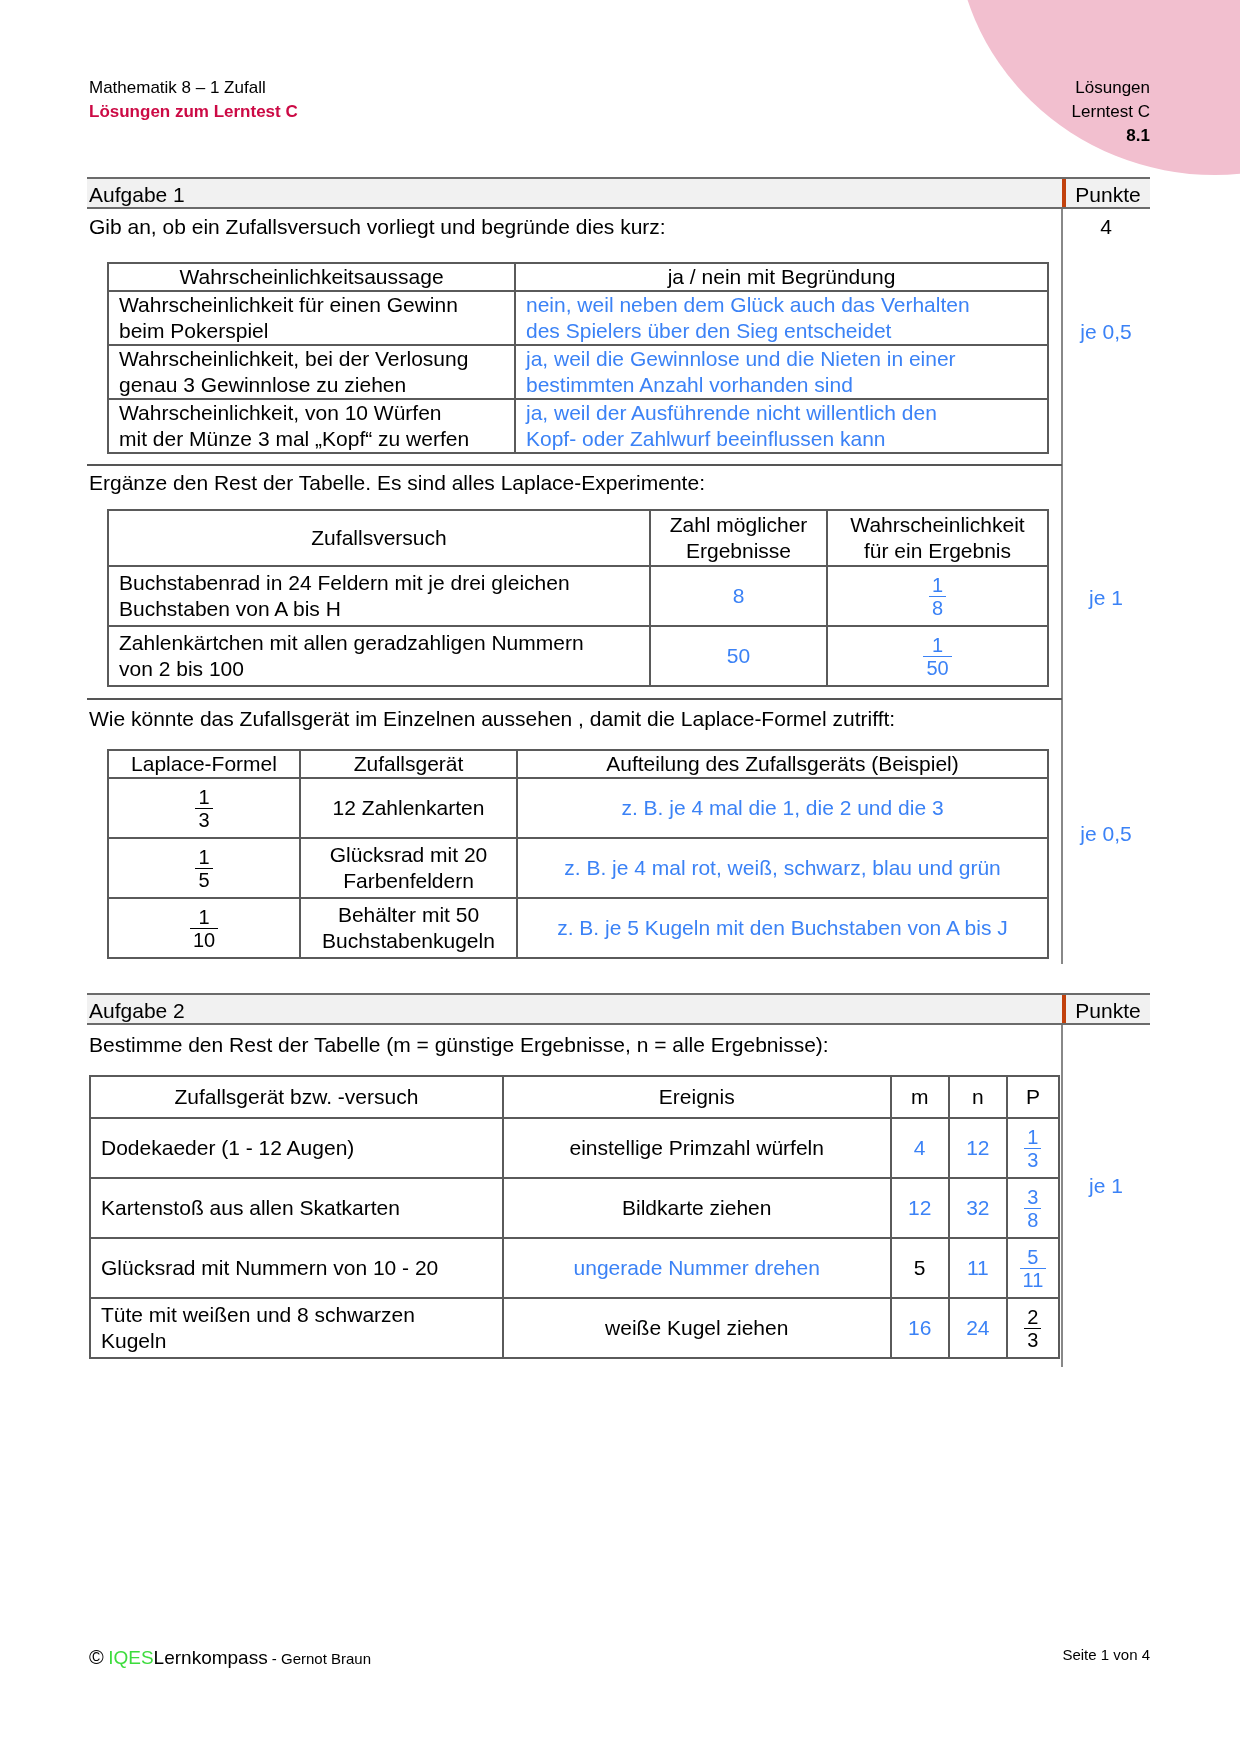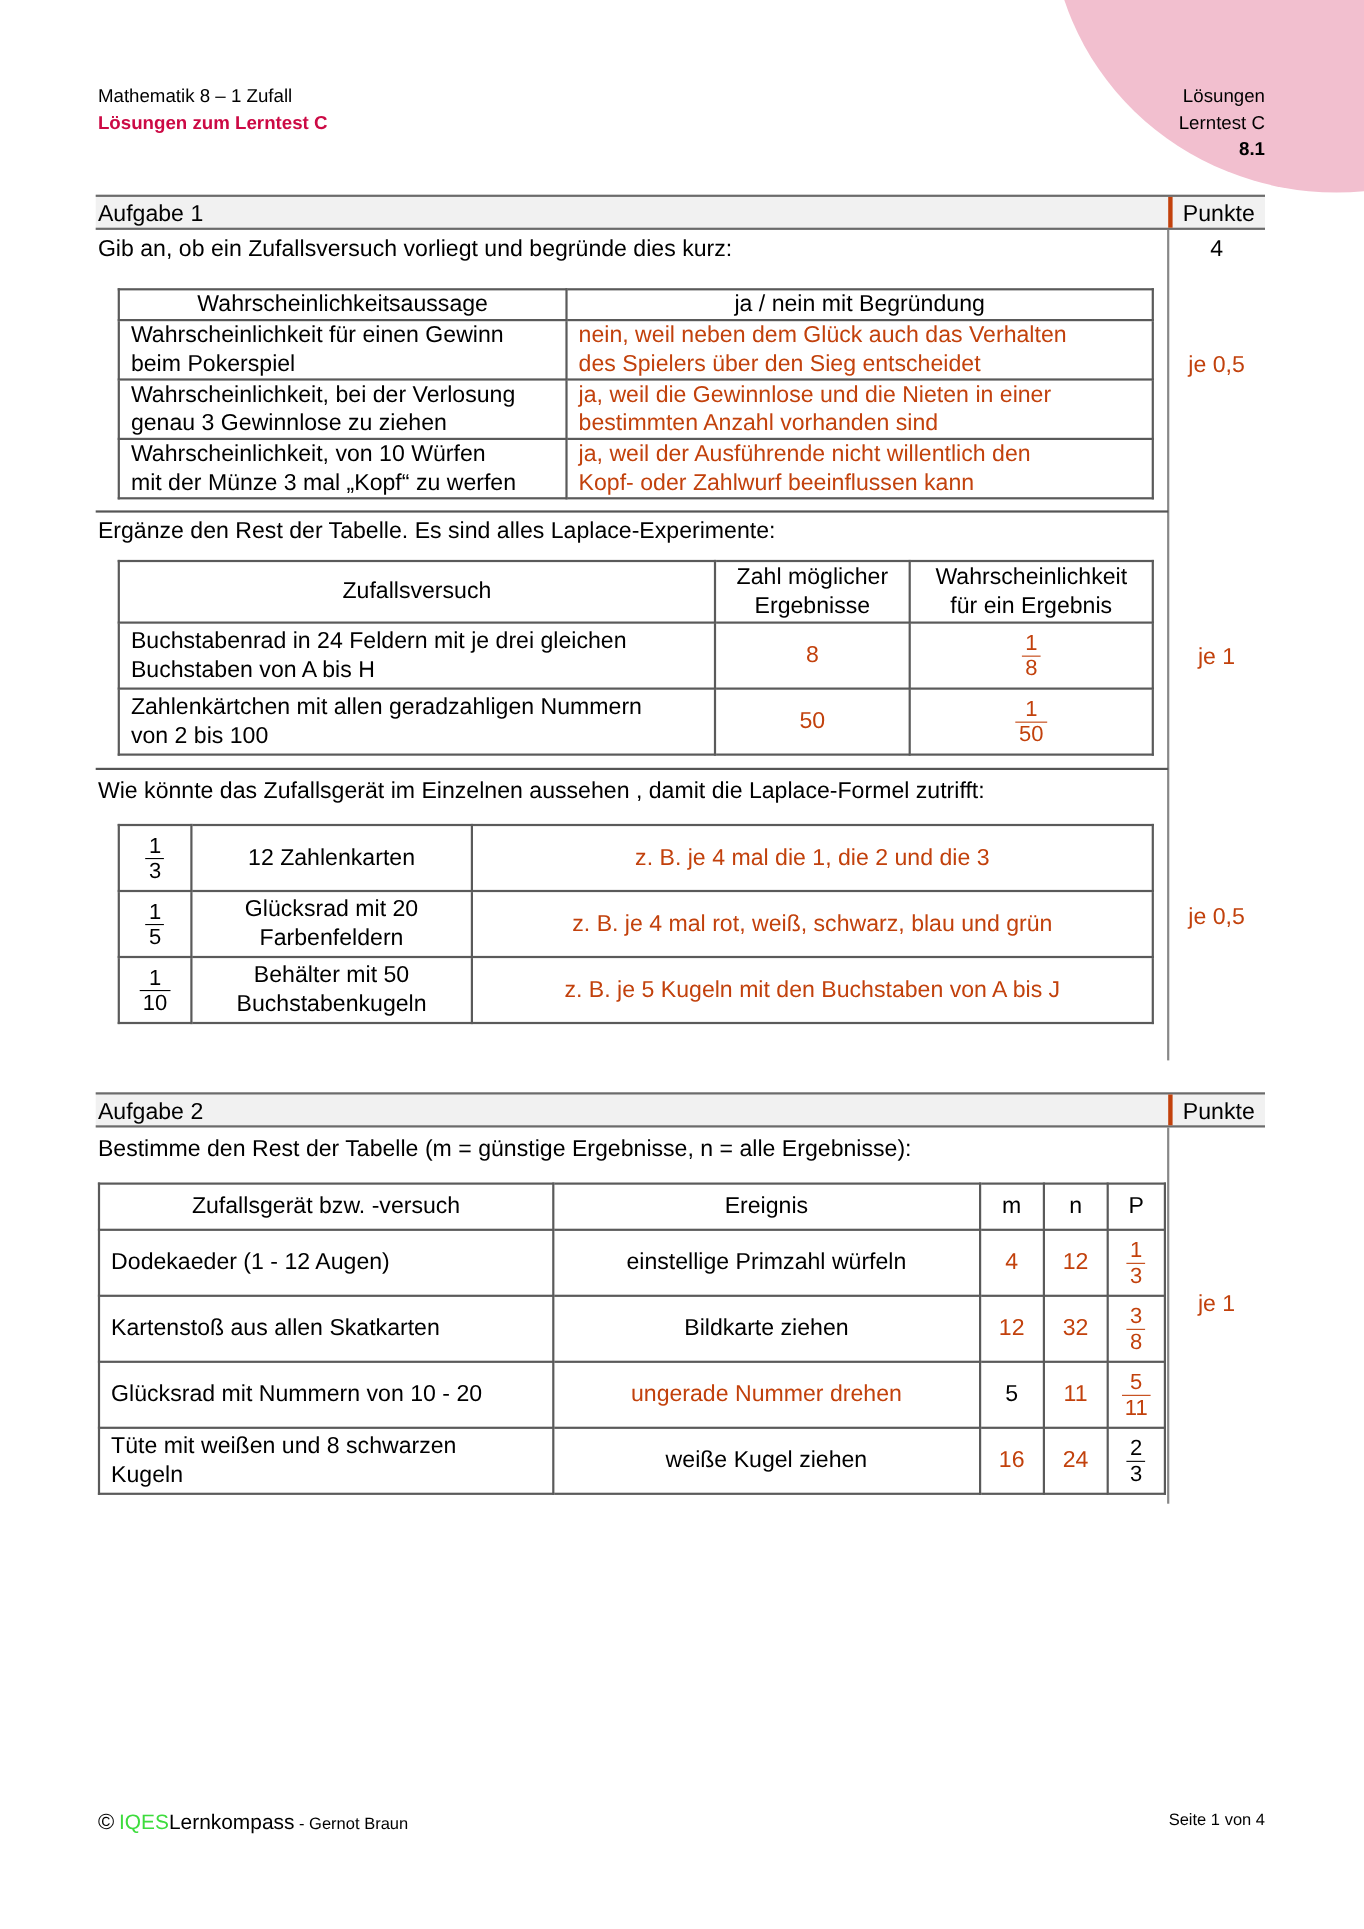--- a/index.html
+++ b/index.html
@@ -6,7 +6,7 @@
   body { width:1240px; height:1754px; position:relative; background:#ffffff; overflow:hidden;
          font-family:"Liberation Sans", sans-serif; color:#000; }
   .abs { position:absolute; }
-  .green { color:#c2410c; }
+  .green { color:#3b82f6; }
   .pink-blob { position:absolute; left:955px; top:-330px; width:520px; height:505px; border-radius:50%; background:#f2bfcf; }
   .hdr { font-size:17px; line-height:24px; }
   .hdr-red { color:#cc0a45; font-weight:bold; }

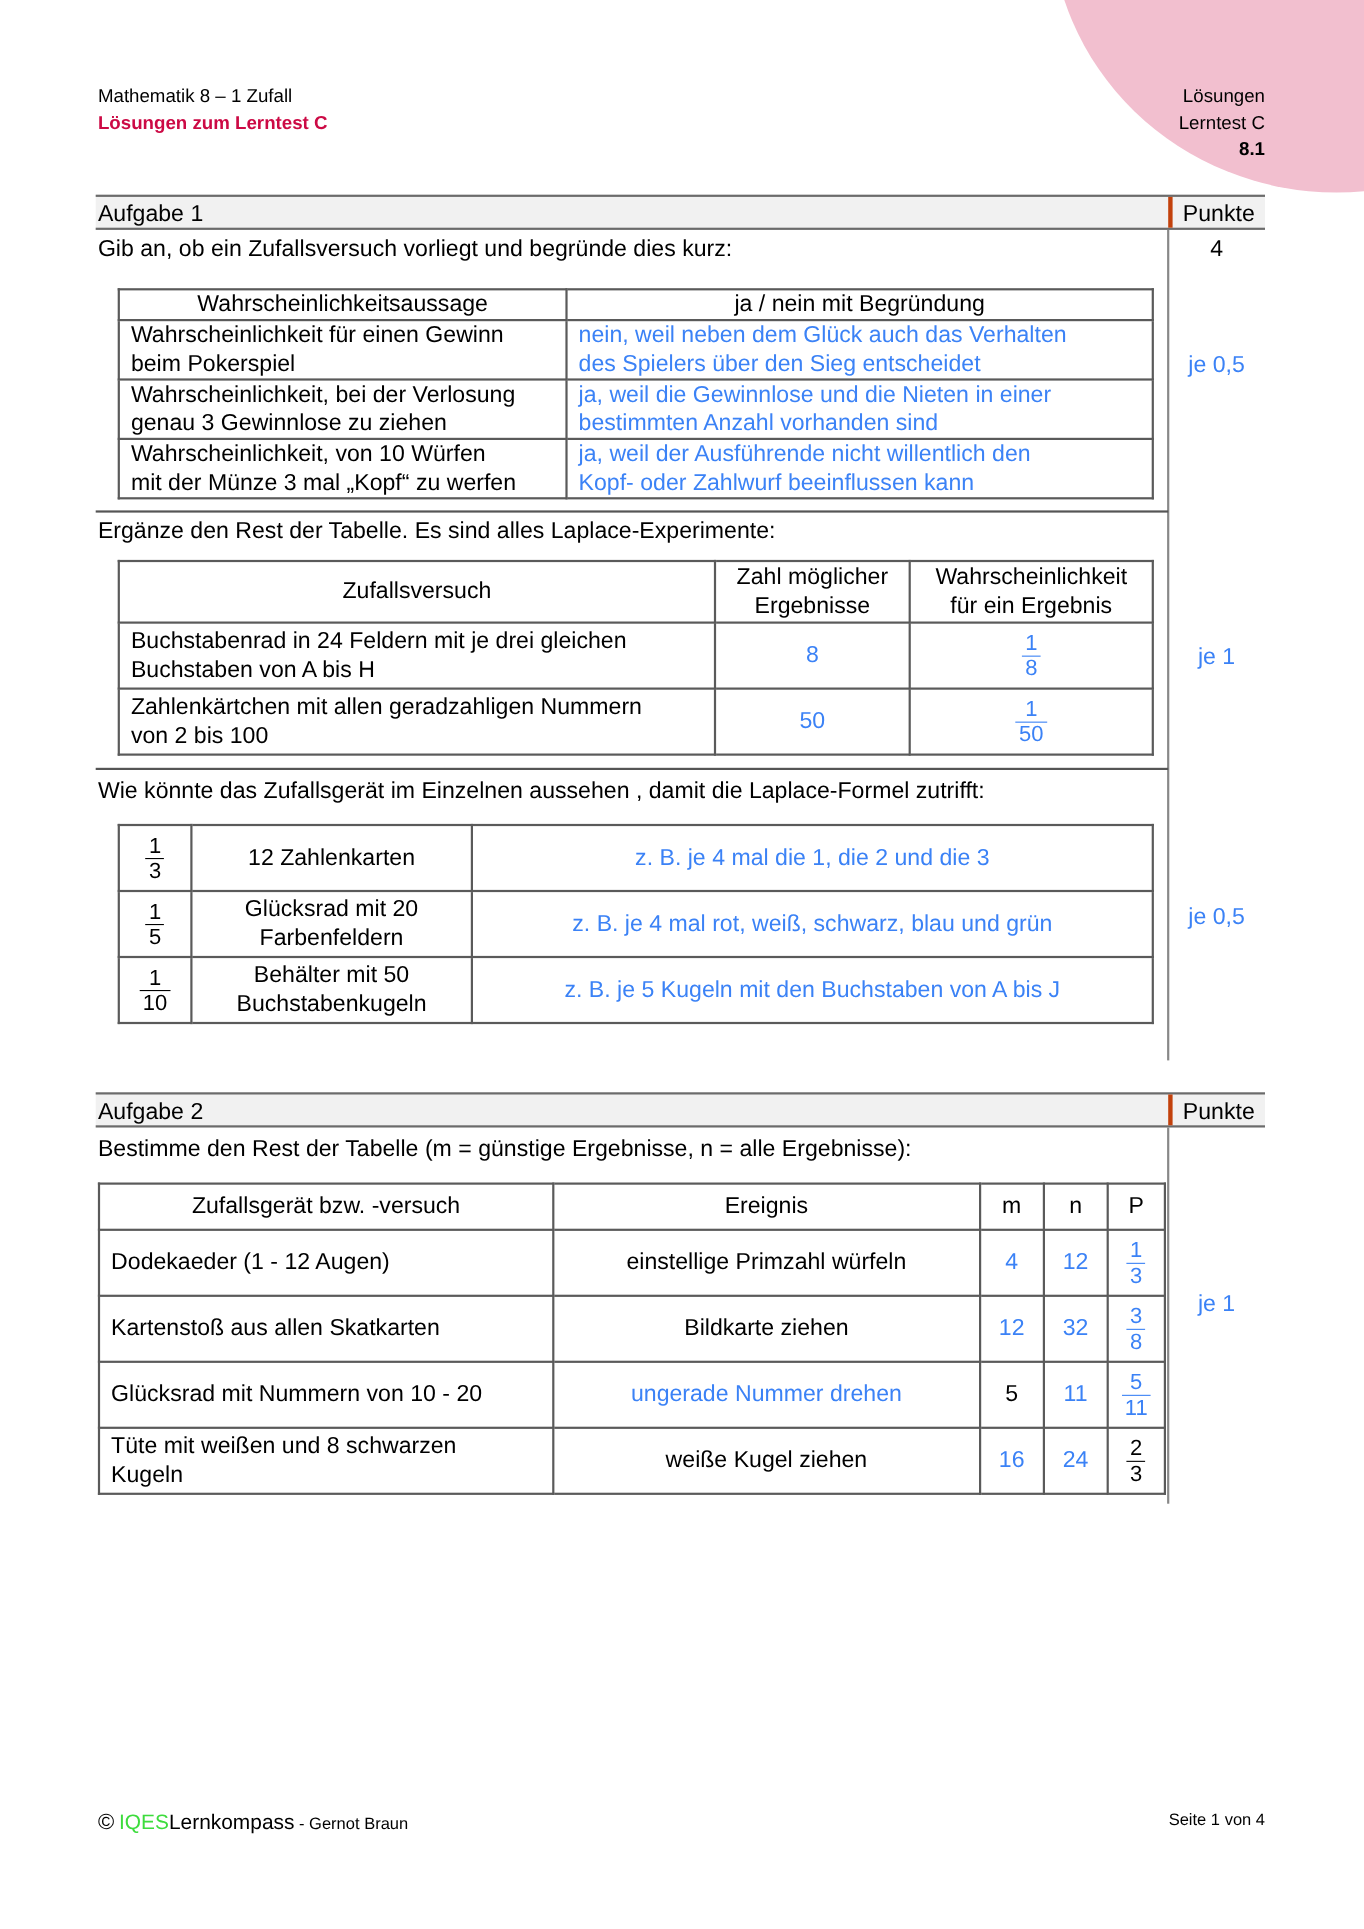--- a/index.html
+++ b/index.html
@@ -140,6 +140,11 @@
 
 <table style="left:107px; top:749px; width:942px;">
   <tbody>
+      <tr style="height:27px;">
+    <th style="width:170px;">Laplace-Formel</th>
+    <th style="width:195px;">Zufallsgerät</th>
+    <th>Aufteilung des Zufallsgeräts (Beispiel)</th>
+  </tr>
   <tr style="height:60px;">
     <td class="c"><span class="frac">
             <span class="num">1</span>

